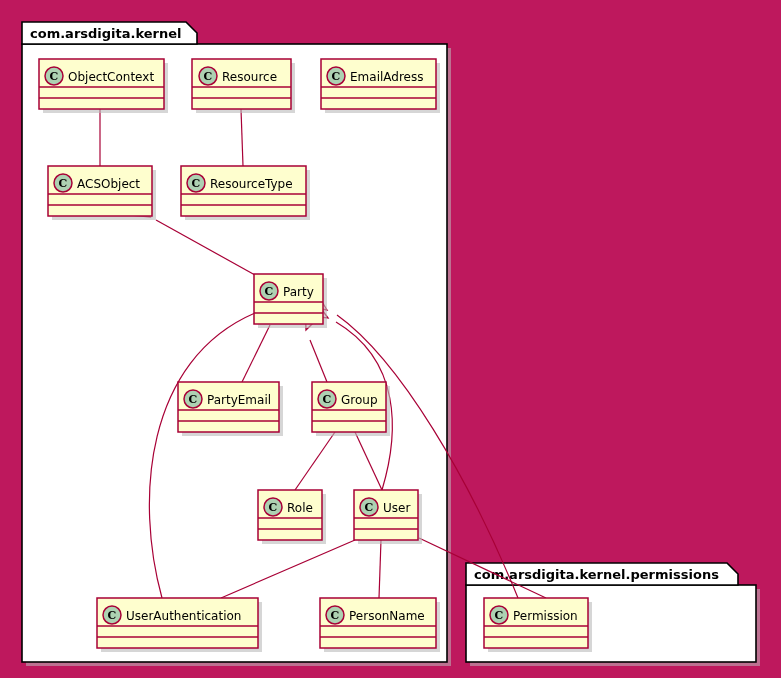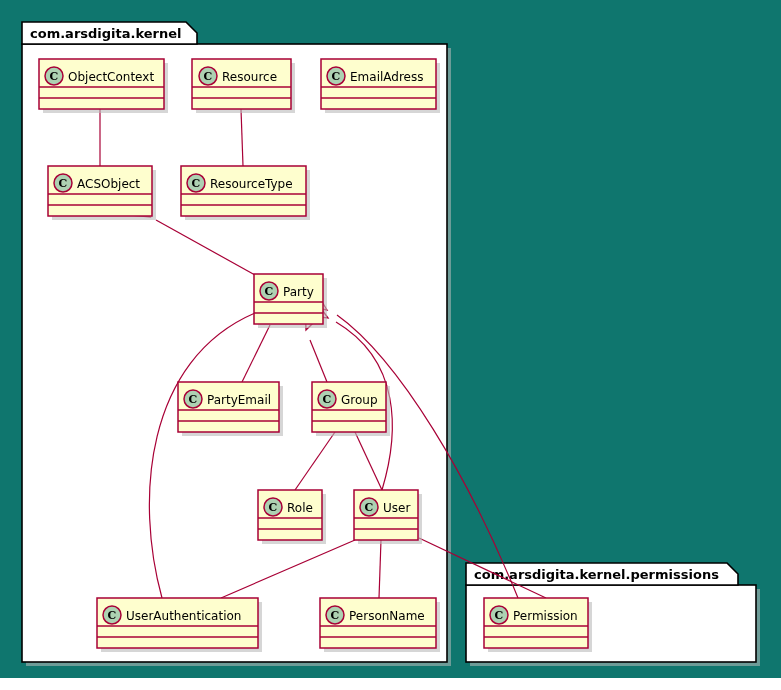--- a/index.html
+++ b/index.html
@@ -18,7 +18,7 @@
     position: relative;
     width: 781px;
     height: 678px;
-    background: #0f766e;
+    background: #be185d;
     text-align: right;
   }
   svg.diagram-svg {

